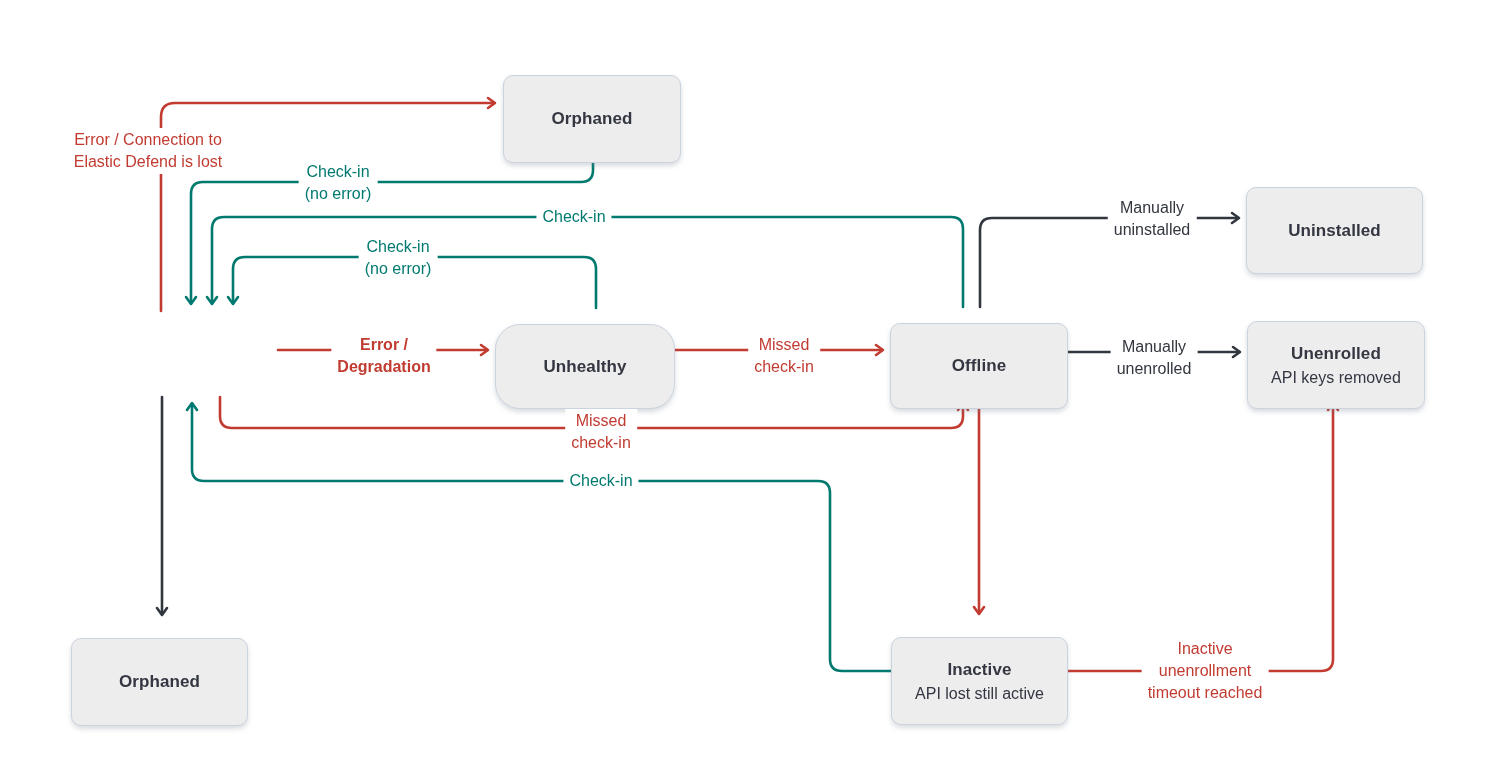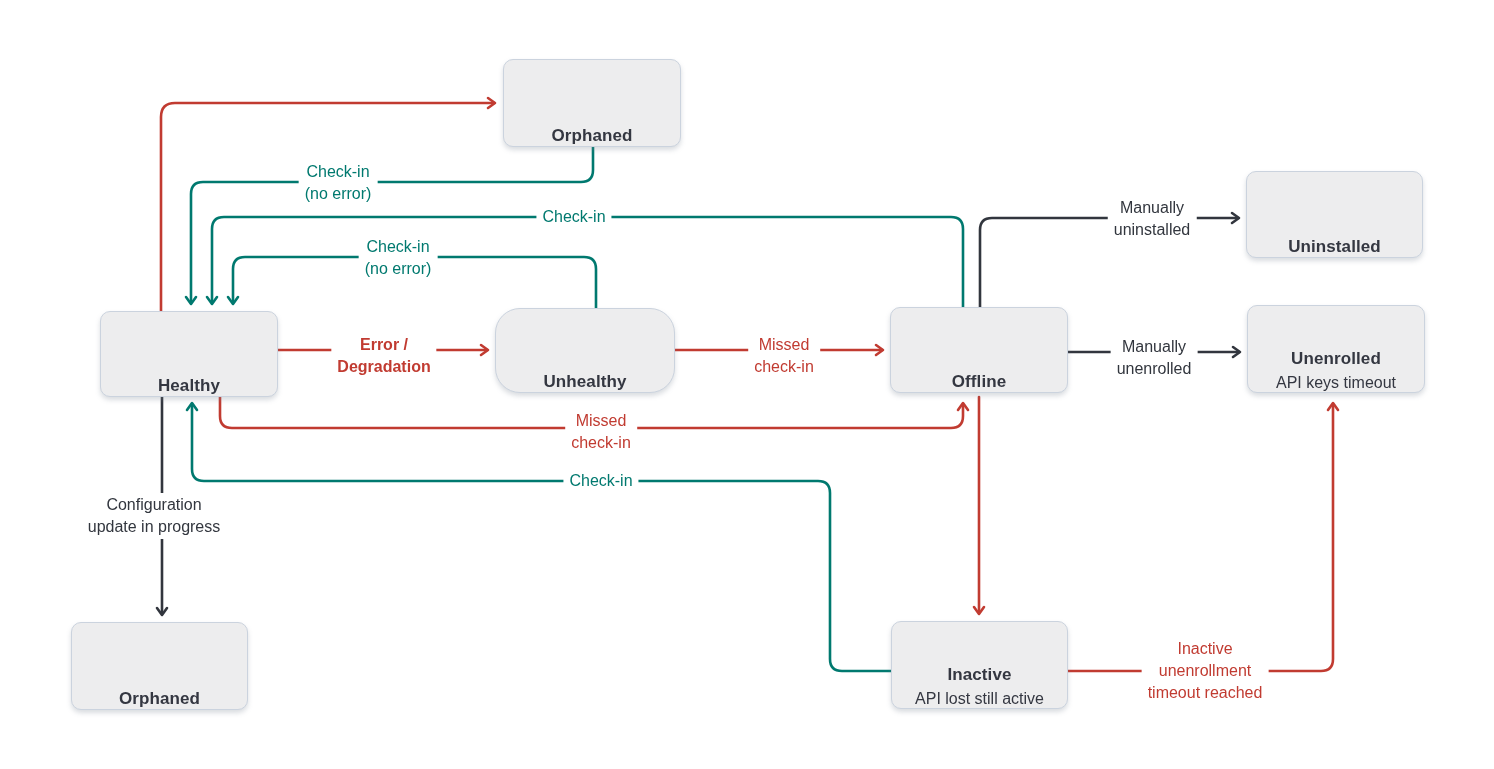--- a/index.html
+++ b/index.html
@@ -27,8 +27,8 @@
     border:1.5px solid var(--boxBorder);
     border-radius:10px;
     box-shadow:0 3px 5px rgba(120,130,145,0.28);
-    display:flex; flex-direction:column; align-items:center; justify-content:flex-end;
-    gap:5px; text-align:center;
+    display:flex; flex-direction:column; align-items:center; justify-content:center;
+    gap:5px; text-align:center;margin-top:16px;
   }
   .node .title{font-size:17px; font-weight:bold; color:var(--text); letter-spacing:0.1px;}
   .node .subtitle{font-size:16px; color:var(--text);}

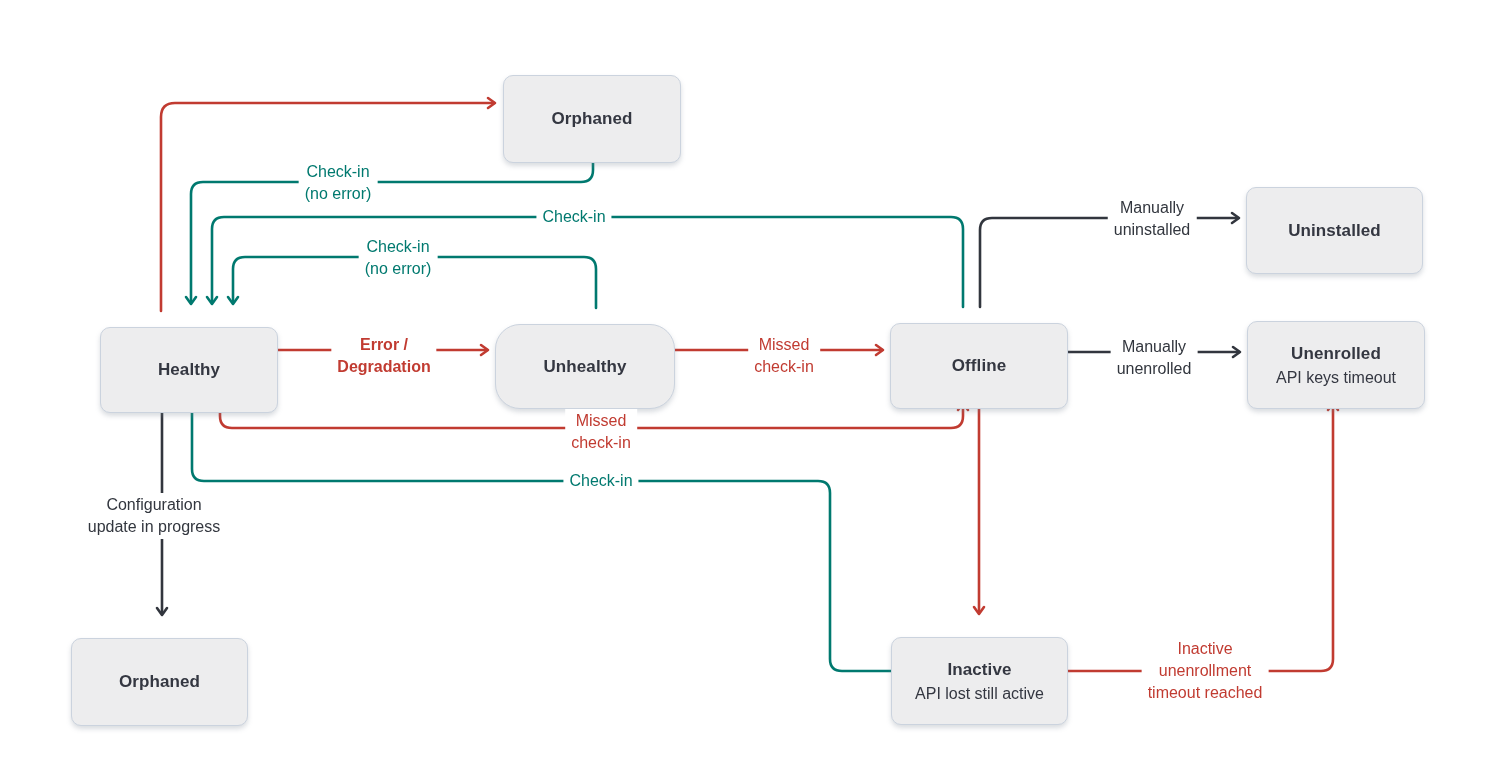--- a/index.html
+++ b/index.html
@@ -110,6 +110,8 @@
     <div class="subtitle">API lost still active</div>
   </div>
 
+  <div class="lbl lbl-red" style="left:148px; top:151px;">Error / Connection to
+Elastic Defend is lost</div>
   <div class="lbl lbl-teal" style="left:338px; top:183px;">Check-in
 (no error)</div>
   <div class="lbl lbl-teal" style="left:574px; top:217px;">Check-in</div>

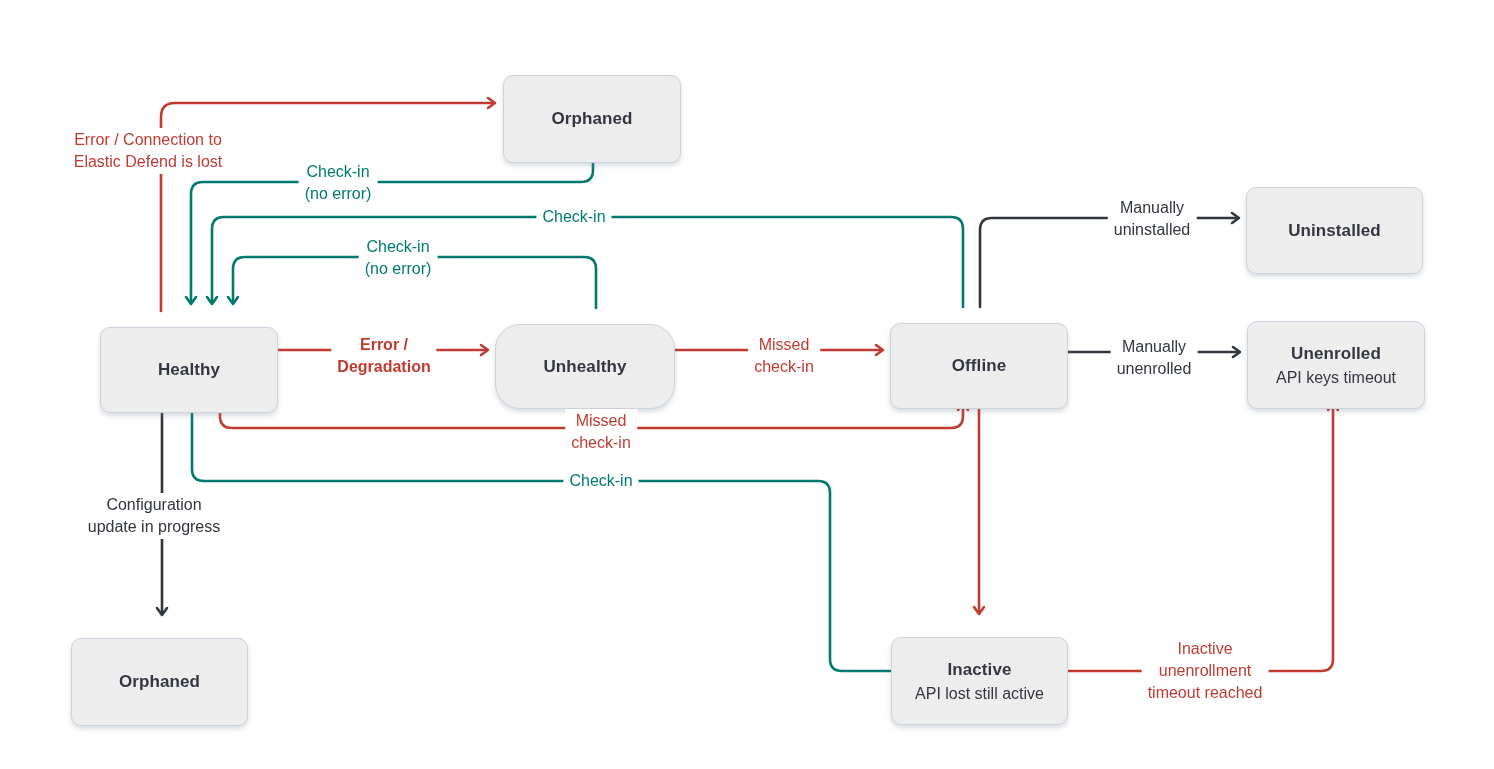--- a/index.html
+++ b/index.html
@@ -84,9 +84,6 @@
     <div class="title">Uninstalled</div>
   </div>
 
-  <div class="node" style="left:100px; top:311px; width:178px; height:86px;">
-    <div class="title">Healthy</div>
-  </div>
 
   <div class="node" style="left:495px; top:308px; width:180px; height:85px;border-radius:25px;">
     <div class="title">Unhealthy</div>

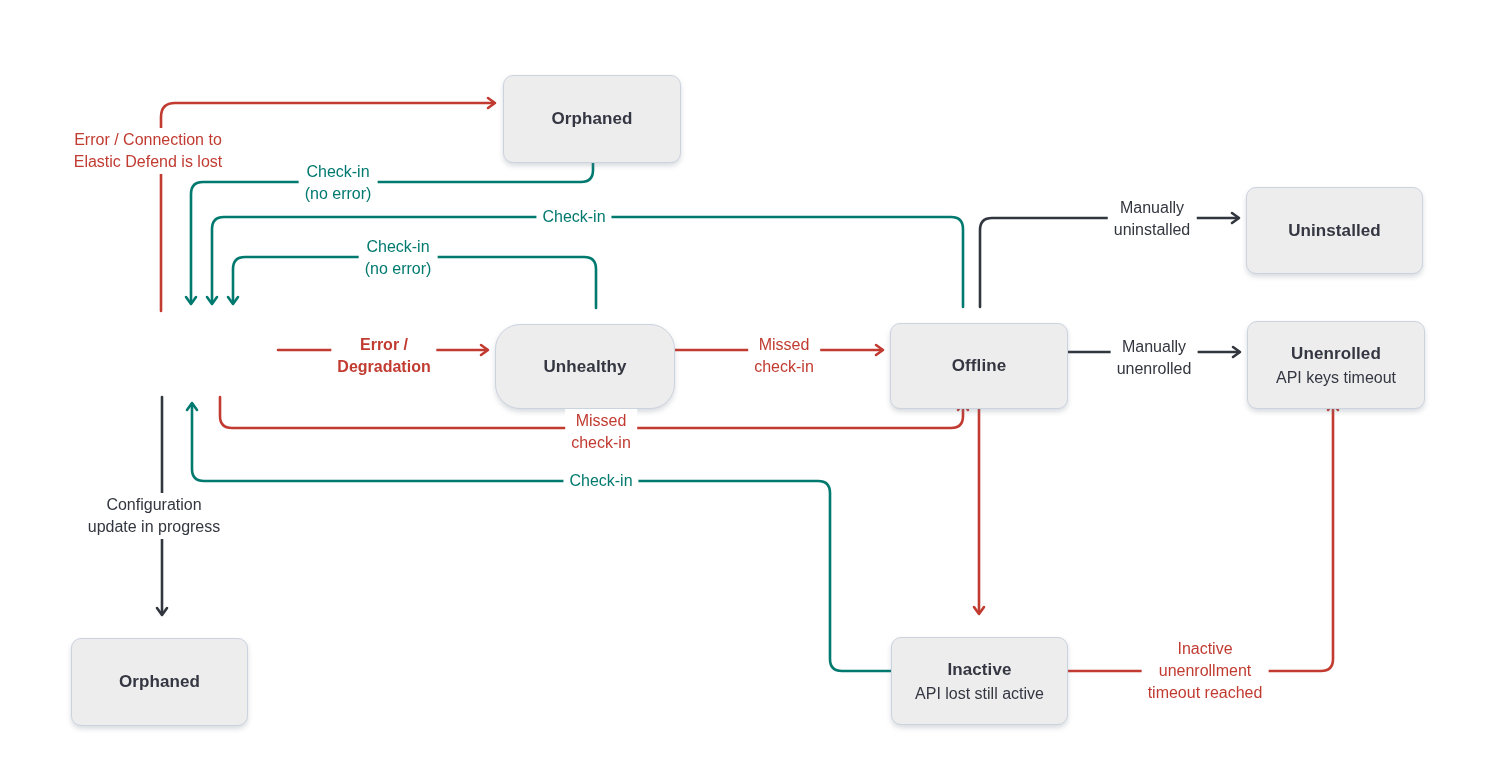--- a/index.html
+++ b/index.html
@@ -95,7 +95,7 @@
 
   <div class="node" style="left:1247px; top:305px; width:178px; height:88px;">
     <div class="title">Unenrolled</div>
-    <div class="subtitle">API keys timeout</div>
+    <div class="subtitle">API keys removed</div>
   </div>
 
   <div class="node" style="left:71px; top:622px; width:177px; height:88px;">

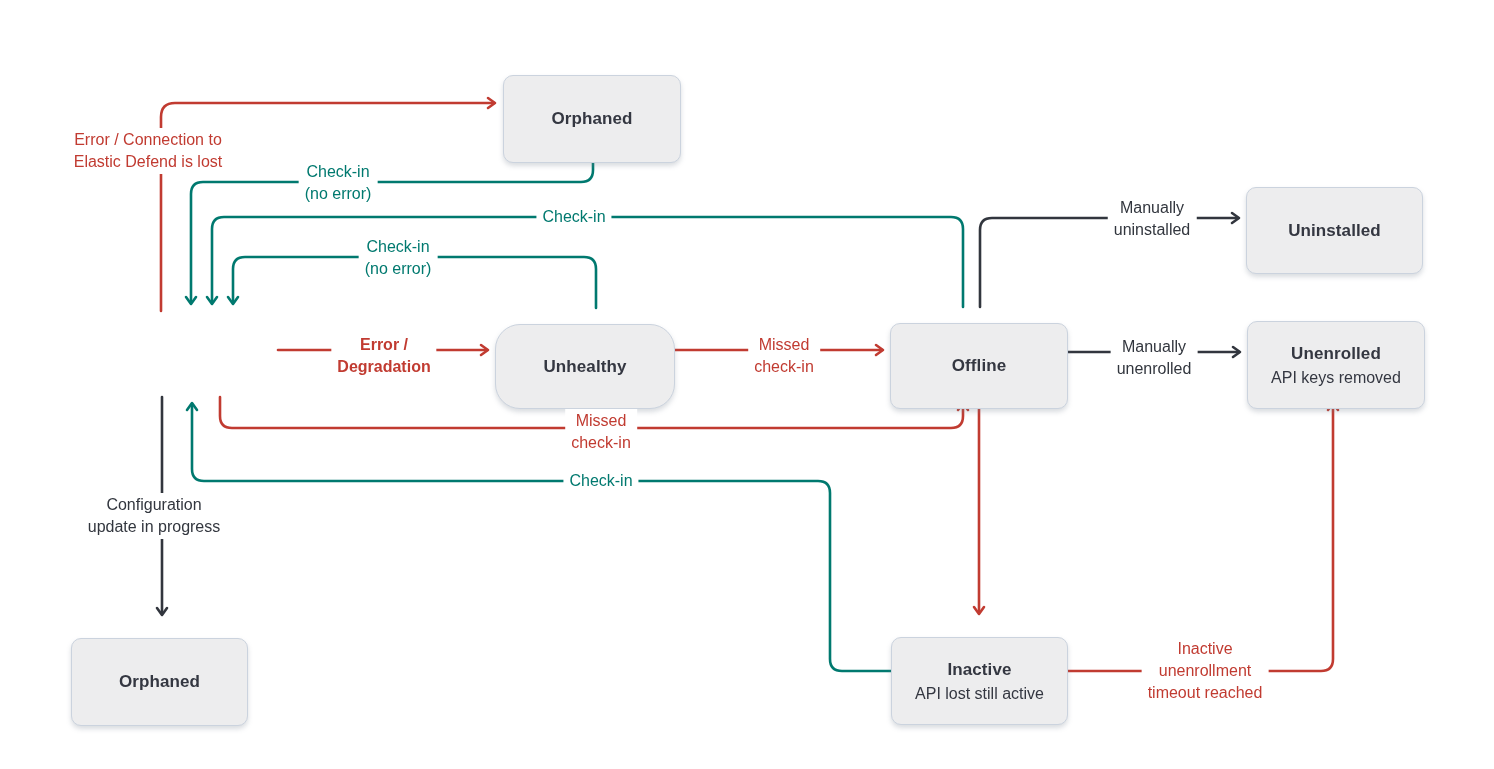--- a/index.html
+++ b/index.html
@@ -125,8 +125,6 @@
   <div class="lbl lbl-red" style="left:601px; top:432px;">Missed
 check-in</div>
   <div class="lbl lbl-teal" style="left:601px; top:481px;">Check-in</div>
-  <div class="lbl lbl-dark" style="left:154px; top:516px;">Configuration
-update in progress</div>
   <div class="lbl lbl-red" style="left:1205px; top:671px;">Inactive
 unenrollment
 timeout reached</div>

